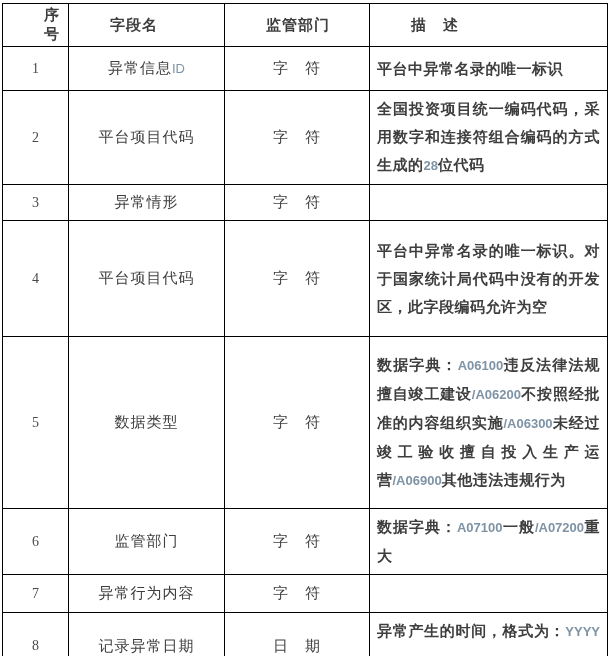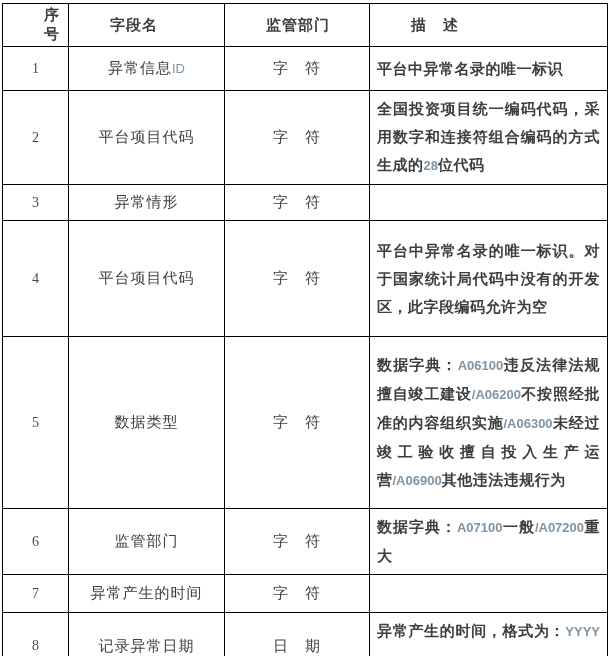--- a/index.html
+++ b/index.html
@@ -126,7 +126,7 @@
     </tr>
     <tr class="h-r7">
       <td class="c-no">7</td>
-      <td class="c-field tint">异常产生的时间</td>
+      <td class="c-field tint">异常行为内容</td>
       <td class="c-type">字　符</td>
       <td class="c-desc tint"></td>
     </tr>

